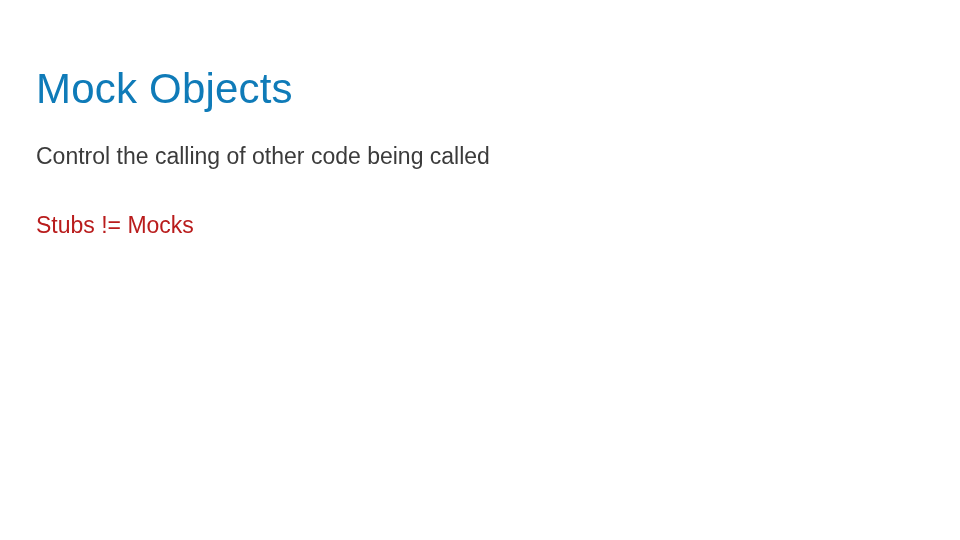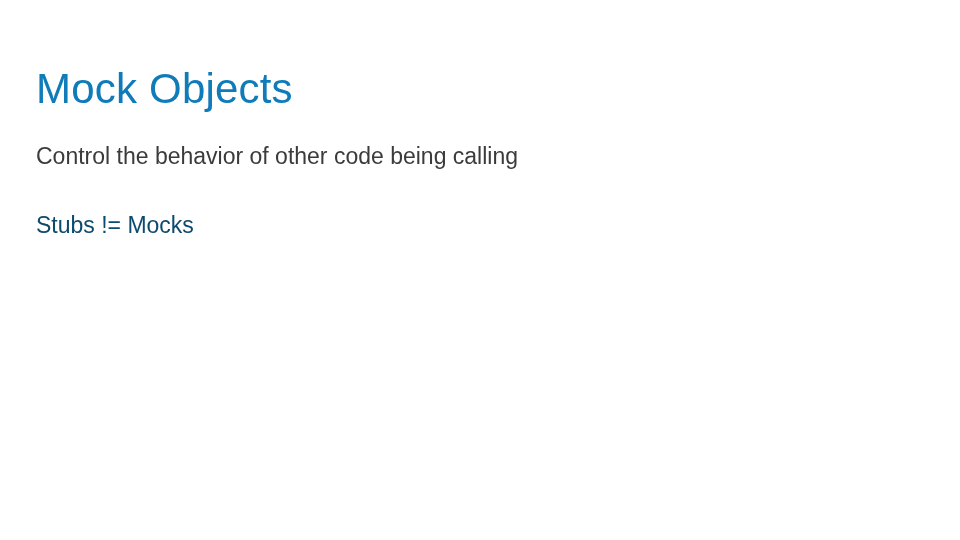--- a/index.html
+++ b/index.html
@@ -46,7 +46,7 @@
 <div class="slide">
   <h1 class="title">Mock Objects</h1>
 
-  <p class="bullet">Control the behavior of other code being calling</p>
+  <p class="bullet">Control the calling of other code being called</p>
   <p class="bullet accent">Stubs != Mocks</p>
 </div>
 

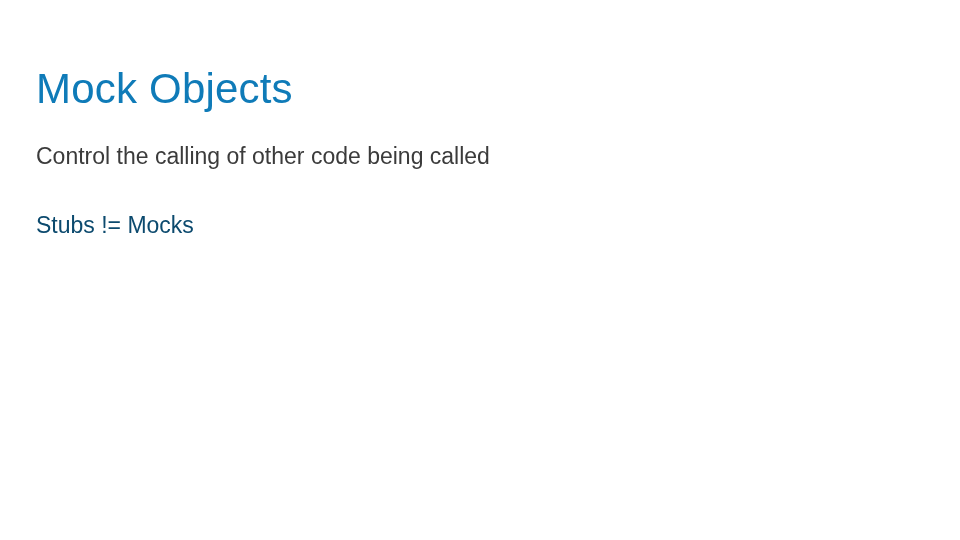--- a/index.html
+++ b/index.html
@@ -37,7 +37,7 @@
     max-width: 880px;
   }
   .accent {
-    color: #0c4a6e;
+    color: #b91c1c;
   }
 </style>
 </head>

